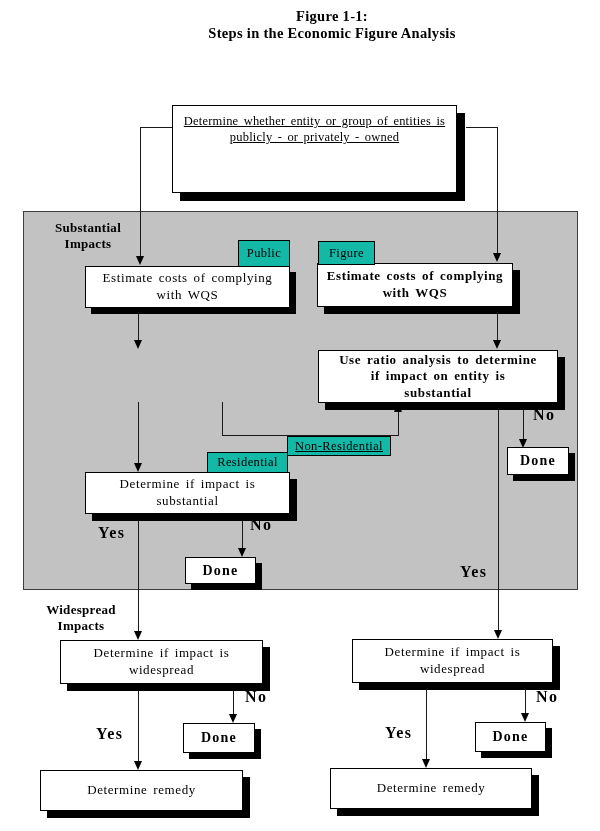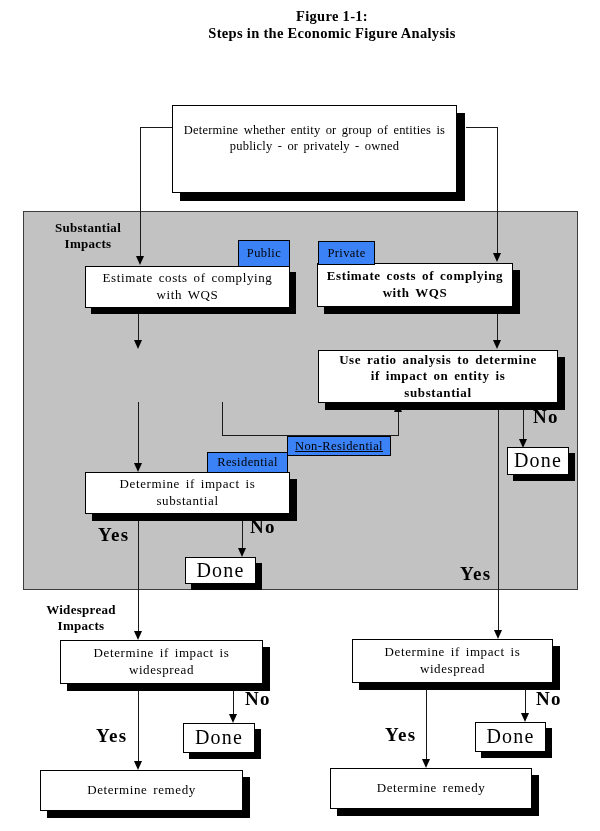--- a/index.html
+++ b/index.html
@@ -90,7 +90,7 @@
   <div class="vline" style="left:525px;top:682px;height:31px;"></div>
   <div class="arr-d" style="left:521px;top:713px;"></div>
 
-  <div class="box top-align" style="left:172px;top:105px;width:285px;height:88px;box-shadow:8px 8px 0 0 #000;font-size:12.5px;letter-spacing:0.2px;padding-top:16px;box-sizing:border-box;">
+  <div class="box top-align" style="left:172px;top:105px;width:285px;height:88px;box-shadow:8px 8px 0 0 #000;font-size:12.5px;letter-spacing:0.2px;padding-top:7px;box-sizing:border-box;text-decoration:underline;">
     <span class="bt">Determine whether entity or group of entities is
 publicly - or privately - owned</span>
   </div>

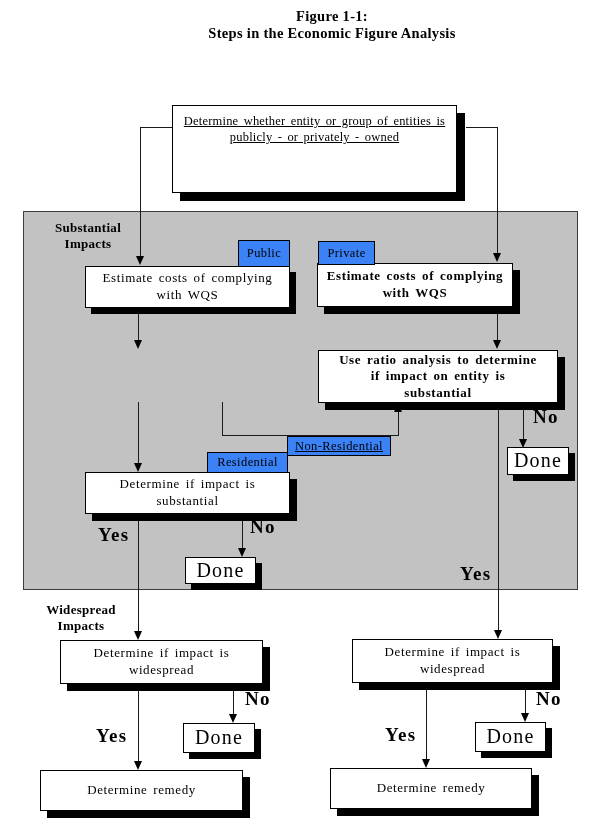--- a/index.html
+++ b/index.html
@@ -19,7 +19,7 @@
   .box.bold{font-weight:bold;}
   .box.sm{box-shadow:6px 6px 0 0 #000;font-weight:normal;font-size:20px;letter-spacing:1.2px;}
   .box.top-align{align-items:flex-start;}
-  .tag{position:absolute;background:#3b82f6;border:1px solid #000;z-index:5;
+  .tag{position:absolute;background:#14b8a6;border:1px solid #000;z-index:5;
     display:flex;align-items:center;justify-content:center;font-size:12.5px;letter-spacing:0.4px;}
   .seclabel{position:absolute;z-index:5;font-weight:bold;font-size:13px;line-height:1.25;
     text-align:center;white-space:pre-line;letter-spacing:0.3px;}

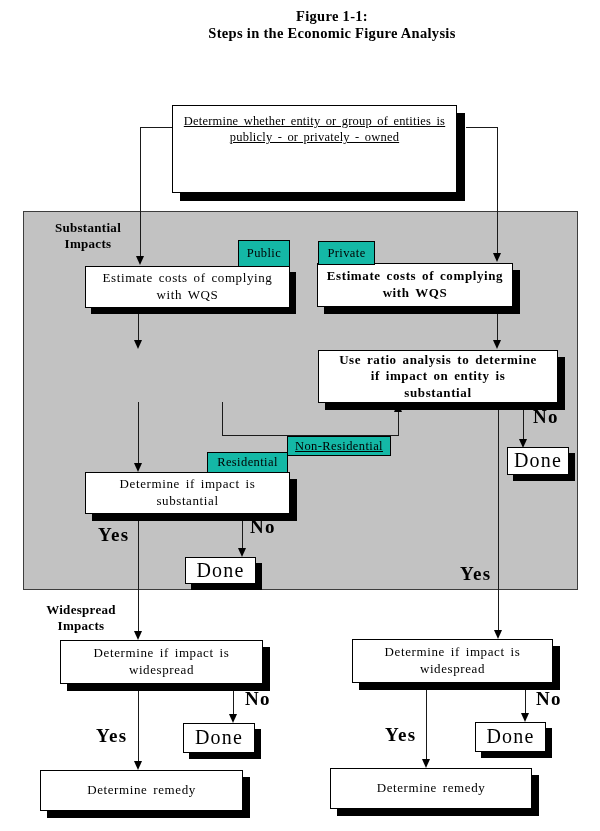--- a/index.html
+++ b/index.html
@@ -152,7 +152,7 @@
   </div>
 
   <div class="tag" style="left:238px;top:240px;width:50px;height:25px;">Public</div>
-  <div class="tag" style="left:318px;top:241px;width:55px;height:22px;">Private</div>
+  <div class="tag" style="left:318px;top:241px;width:55px;height:22px;">Figure</div>
   <div class="tag" style="left:287px;top:436px;width:102px;height:18px;text-decoration:underline;">Non-Residential</div>
   <div class="tag" style="left:207px;top:452px;width:79px;height:19px;font-family:Liberation Serif, serif;">Residential</div>
 

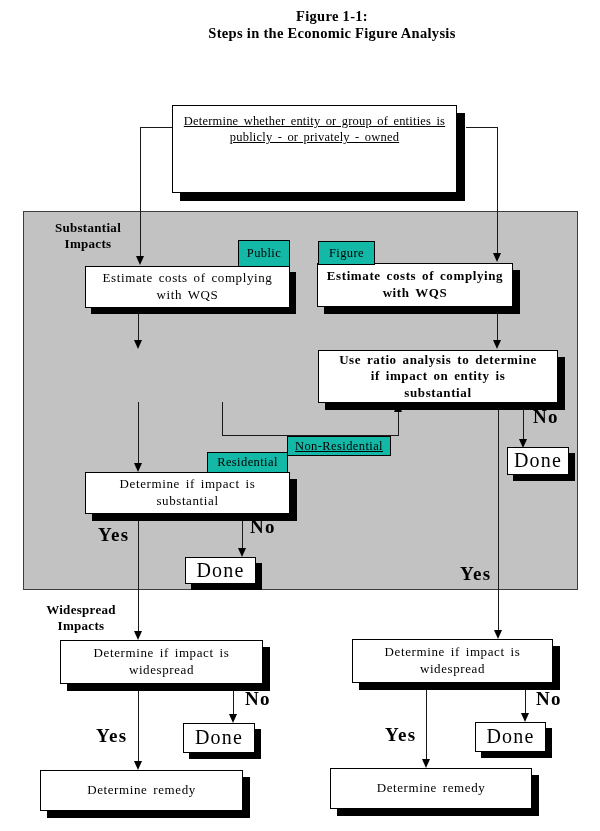--- a/index.html
+++ b/index.html
@@ -23,7 +23,7 @@
     display:flex;align-items:center;justify-content:center;font-size:12.5px;letter-spacing:0.4px;}
   .seclabel{position:absolute;z-index:5;font-weight:bold;font-size:13px;line-height:1.25;
     text-align:center;white-space:pre-line;letter-spacing:0.3px;}
-  .branch{position:absolute;z-index:5;font-weight:bold;font-size:19px;letter-spacing:1.4px;}
+  .branch{position:absolute;z-index:5;font-weight:bold;font-size:16px;letter-spacing:1.4px;}
   .vline{position:absolute;width:1px;background:#1a1a1a;z-index:2;}
   .hline{position:absolute;height:1px;background:#1a1a1a;z-index:2;}
   .arr-d{position:absolute;width:0;height:0;z-index:3;

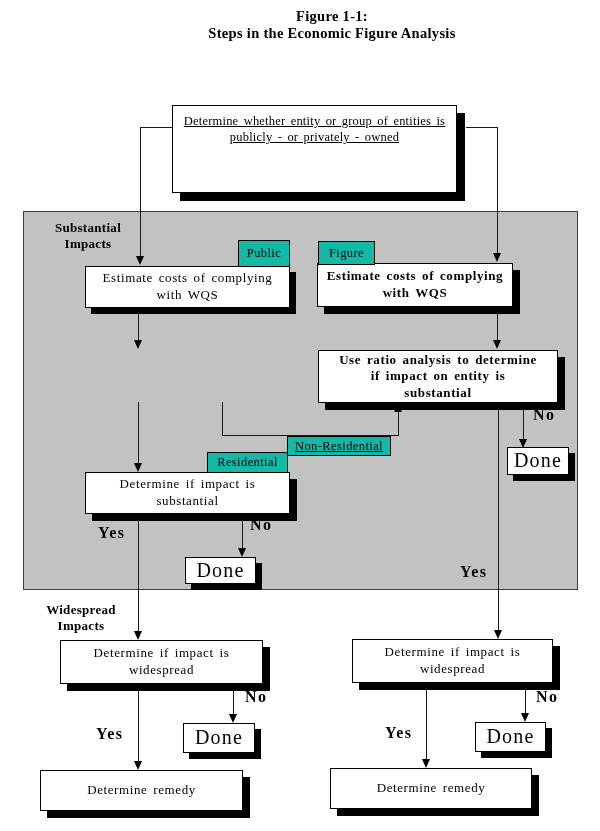--- a/index.html
+++ b/index.html
@@ -17,7 +17,7 @@
     box-shadow:7px 7px 0 0 #000;}
   .box .bt{white-space:pre-line;}
   .box.bold{font-weight:bold;}
-  .box.sm{box-shadow:6px 6px 0 0 #000;font-weight:normal;font-size:20px;letter-spacing:1.2px;}
+  .box.sm{box-shadow:6px 6px 0 0 #000;font-weight:bold;font-size:14px;letter-spacing:1.2px;}
   .box.top-align{align-items:flex-start;}
   .tag{position:absolute;background:#14b8a6;border:1px solid #000;z-index:5;
     display:flex;align-items:center;justify-content:center;font-size:12.5px;letter-spacing:0.4px;}

